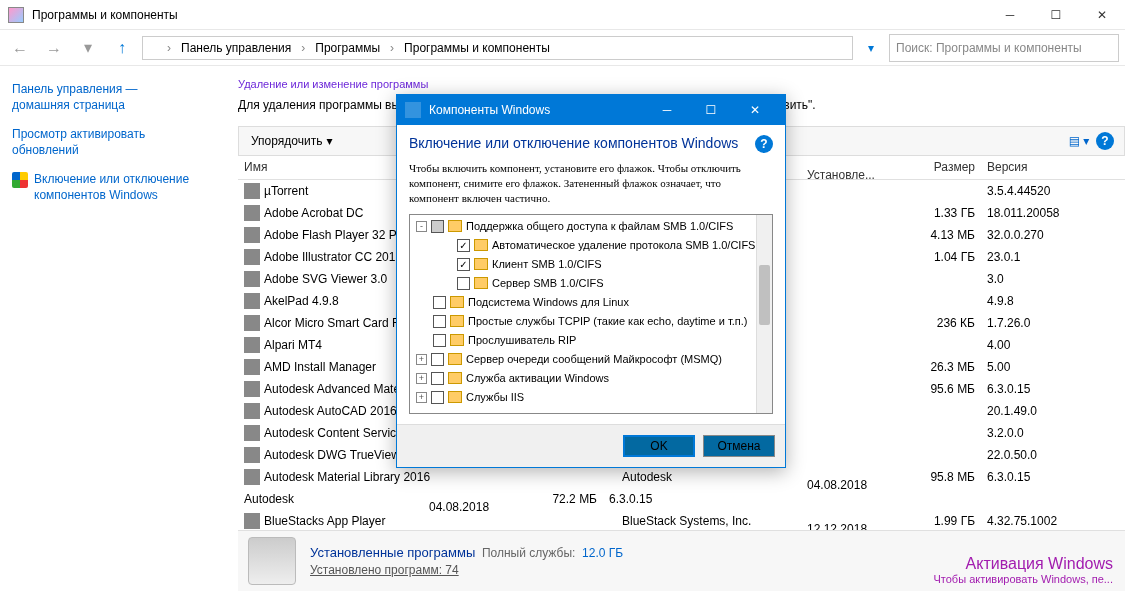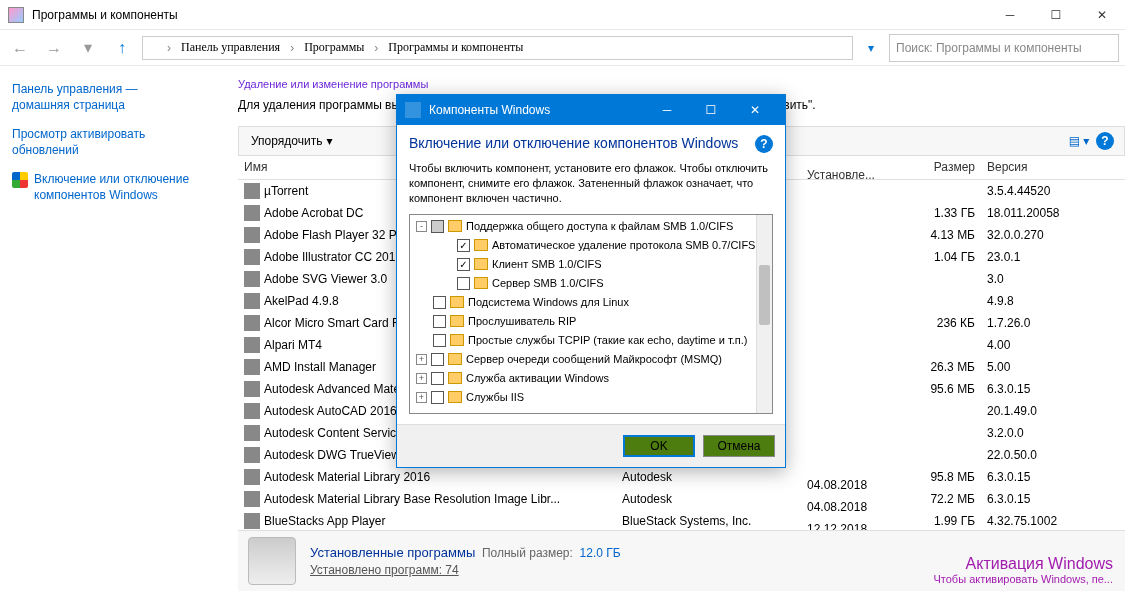--- a/index.html
+++ b/index.html
@@ -16,7 +16,7 @@
 .navbar .nav-arrow { width: 28px; height: 28px; display: flex; align-items: center; justify-content: center; color: #999; font-size: 16px; }
 .navbar .nav-arrow.enabled { color: #0078d7; }
 .navbar .path { flex: 1; height: 24px; border: 1px solid #ccc; display: flex; align-items: center; padding: 0 4px; gap: 2px; }
-.navbar .path .crumb { padding: 2px 6px; font-family: Liberation Serif, serif; }
+.navbar .path .crumb { padding: 2px 6px; }
 .navbar .path .sep { color: #888; padding: 0 2px; }
 .navbar .search { width: 230px; height: 28px; border: 1px solid #ccc; padding: 0 6px; color: #888; display: flex; align-items: center; }
 .pc-ref { width: 24px; height: 24px; display: flex; align-items: center; justify-content: center; color: #0078d7; }

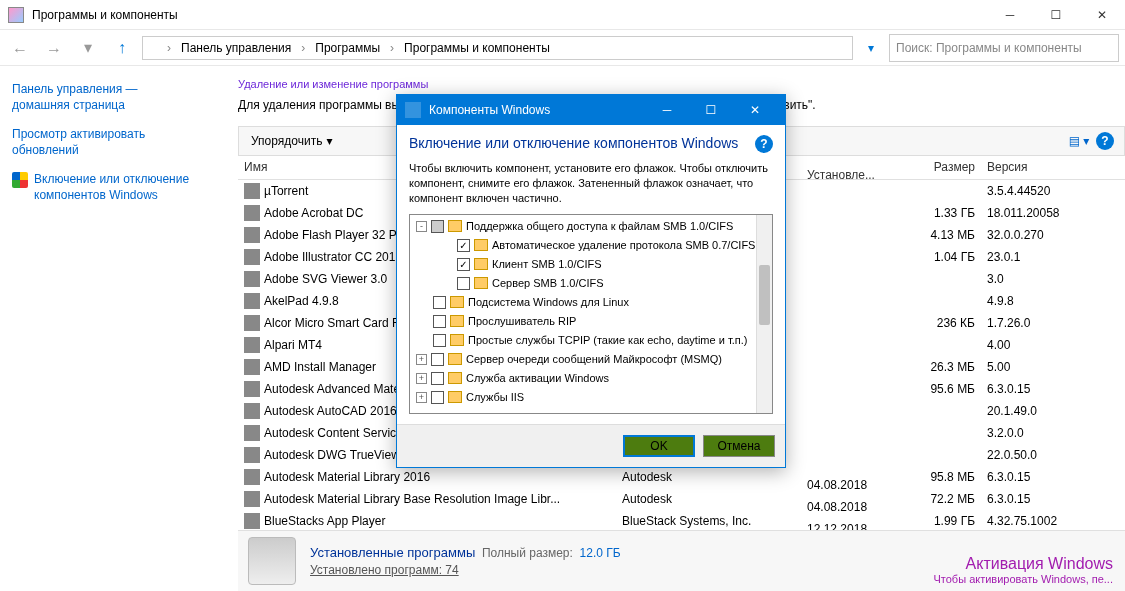--- a/index.html
+++ b/index.html
@@ -71,7 +71,7 @@
 .dlg-title .db{ width:44px; height:30px; display:flex;align-items:center;justify-content:center; color:#fff;}
 .dlg-body{ padding:10px 12px; }
 .dlg-body h2{ color:#003399; font-weight:400; font-size:14px; margin-bottom:8px; display:flex; justify-content:space-between; align-items:flex-start;}
-.dlg-body .hint{ font-size:11px; line-height:1.35; margin-bottom:8px;}
+.dlg-body .hint{ font-size:11px; line-height:1.35; margin-bottom:8px;font-family:Liberation Serif, serif;}
 .tree{ border:1px solid #888; height:200px; overflow:hidden; padding:2px; position:relative;}
 .tree .scroll{ position:absolute; right:0; top:0; bottom:0; width:16px; background:#f0f0f0; border-left:1px solid #ddd;}
 .tree .scroll .thumb{ position:absolute; left:2px; right:2px; top:50px; height:60px; background:#c0c0c0; border-radius:2px;}

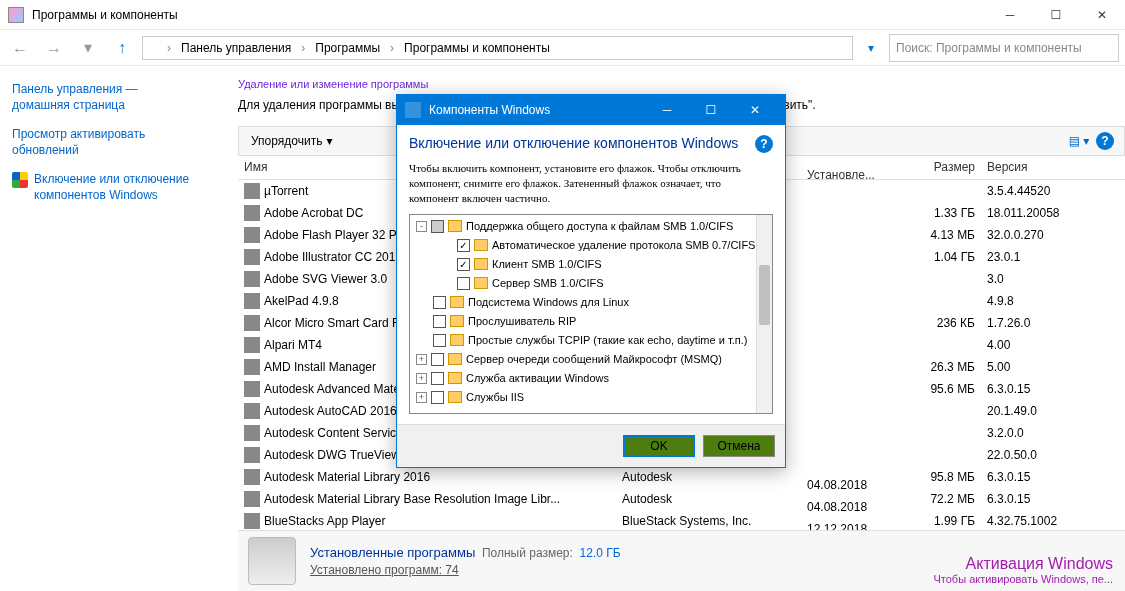--- a/index.html
+++ b/index.html
@@ -360,7 +360,7 @@
           <span class="noexp"></span>
           <span class="cb checked"></span>
           <span class="fld"></span>
-          <span>Автоматическое удаление протокола SMB 0.7/CIFS</span>
+          <span>Автоматическое удаление протокола SMB 1.0/CIFS</span>
         </div>
         <div class="titem d2">
           <span class="noexp"></span>

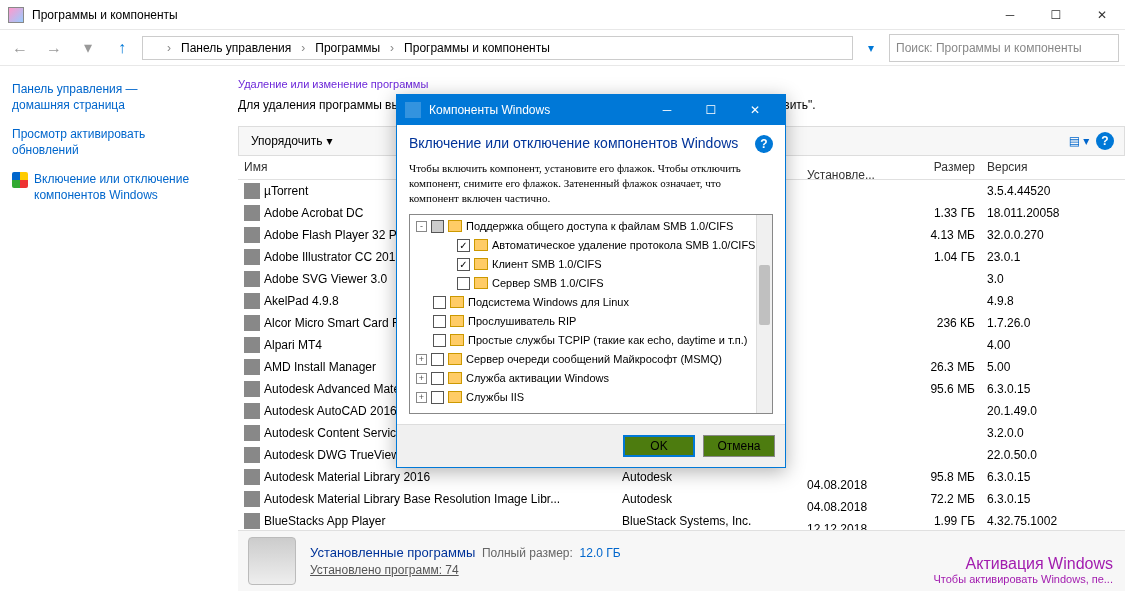--- a/index.html
+++ b/index.html
@@ -384,13 +384,13 @@
           <span class="noexp"></span>
           <span class="cb "></span>
           <span class="fld"></span>
+          <span>Простые службы TCPIP (такие как echo, daytime и т.п.)</span>
+        </div>
+        <div class="titem d1">
+          <span class="noexp"></span>
+          <span class="cb "></span>
+          <span class="fld"></span>
           <span>Прослушиватель RIP</span>
-        </div>
-        <div class="titem d1">
-          <span class="noexp"></span>
-          <span class="cb "></span>
-          <span class="fld"></span>
-          <span>Простые службы TCPIP (такие как echo, daytime и т.п.)</span>
         </div>
         <div class="titem d1">
           <span class="exp">+</span>

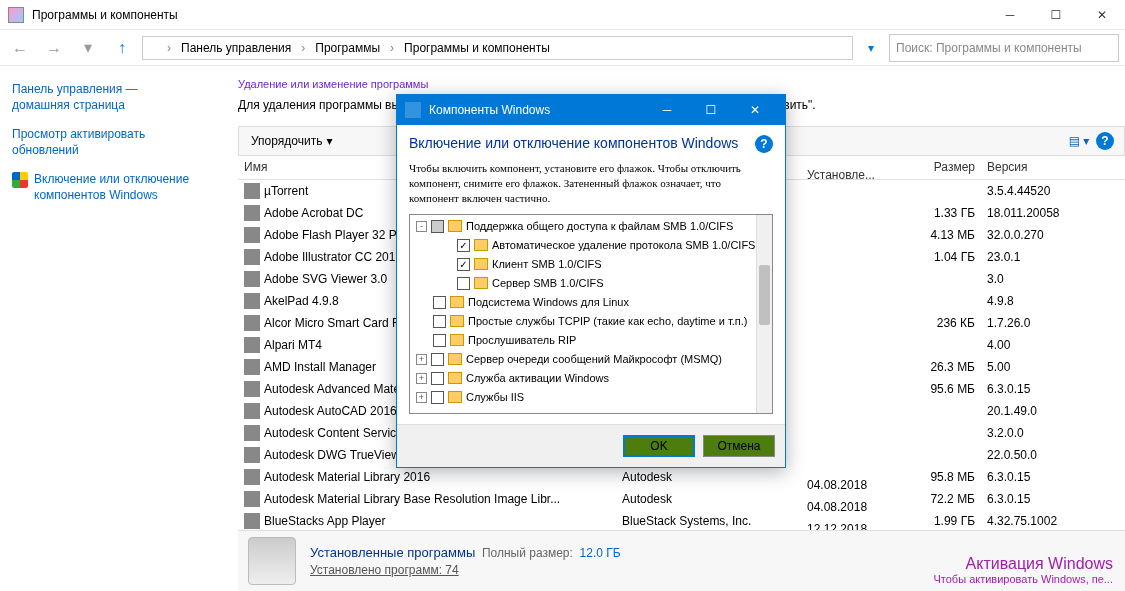--- a/index.html
+++ b/index.html
@@ -84,7 +84,7 @@
 .titem .fld{ width:14px;height:12px; background:#fc6; border:1px solid #c90; flex-shrink:0;}
 .d1{padding-left:4px;} .d2{padding-left:28px;}
 .dlg-btns{ background:#f0f0f0; padding:10px; display:flex; justify-content:flex-end; gap:8px; border-top:1px solid #ddd;}
-.dlg-btns button{ min-width:72px; height:22px; border:1px solid #888; background:#4d7c0f; font-size:12px;}
+.dlg-btns button{ min-width:72px; height:22px; border:1px solid #888; background:#0369a1; font-size:12px;}
 .dlg-btns button.primary{ border:2px solid #0078d7;}
 </style>
 </head>

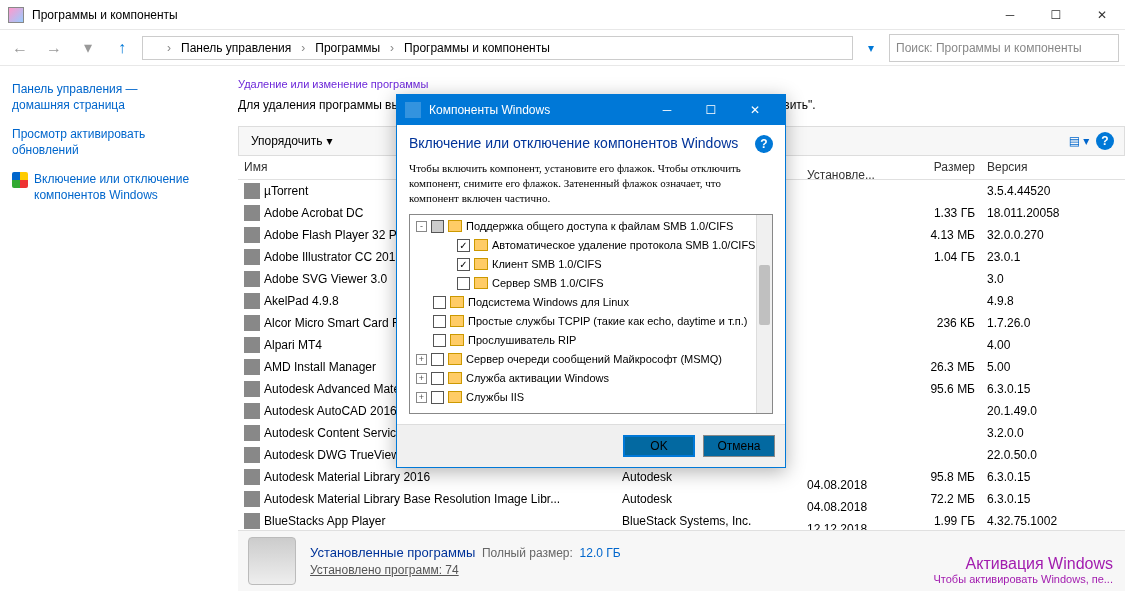--- a/index.html
+++ b/index.html
@@ -293,10 +293,6 @@
           <div class="col-ver">6.3.0.15</div>
         </div>
         <div class="row">
-          <div class="col-name">
-            <span class="app-ico ico-grey"></span>
-            <span>Autodesk Material Library Base Resolution Image Libr...</span>
-          </div>
           <div class="col-pub">Autodesk</div>
           <div class="col-date">04.08.2018</div>
           <div class="col-size">72.2 МБ</div>

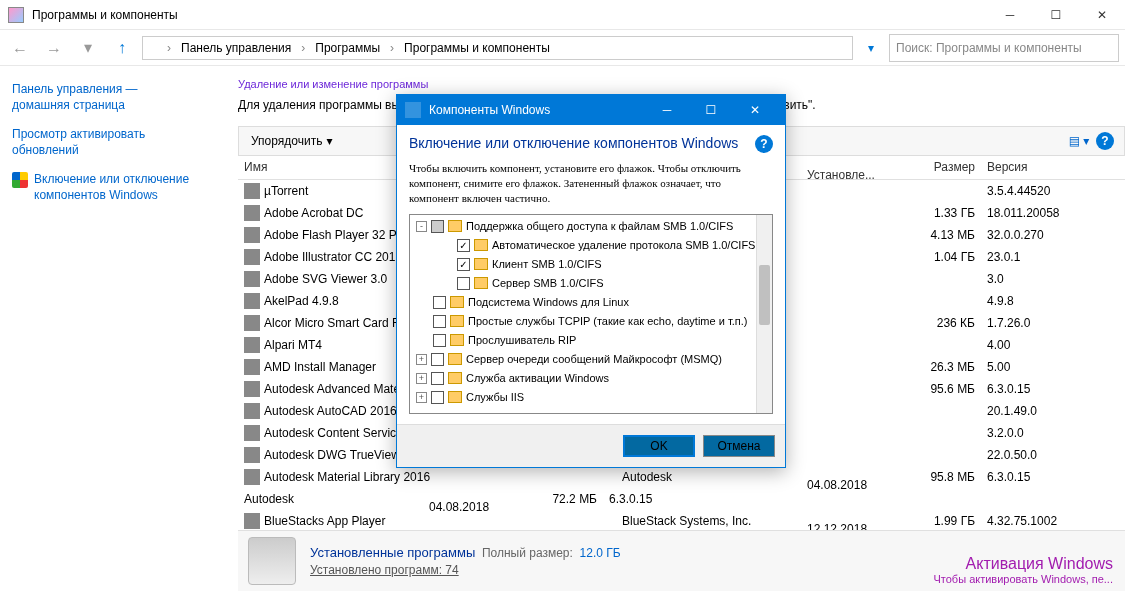--- a/index.html
+++ b/index.html
@@ -314,7 +314,7 @@
       <div class="big-ico"></div>
       <div class="ftxt">
         <div><span class="t1">Установленные программы</span>
-             &nbsp;<span class="k">Полный размер:</span>
+             &nbsp;<span class="k">Полный службы:</span>
              &nbsp;<span class="v">12.0 ГБ</span></div>
         <div class="t2">Установлено программ: 74</div>
       </div>

